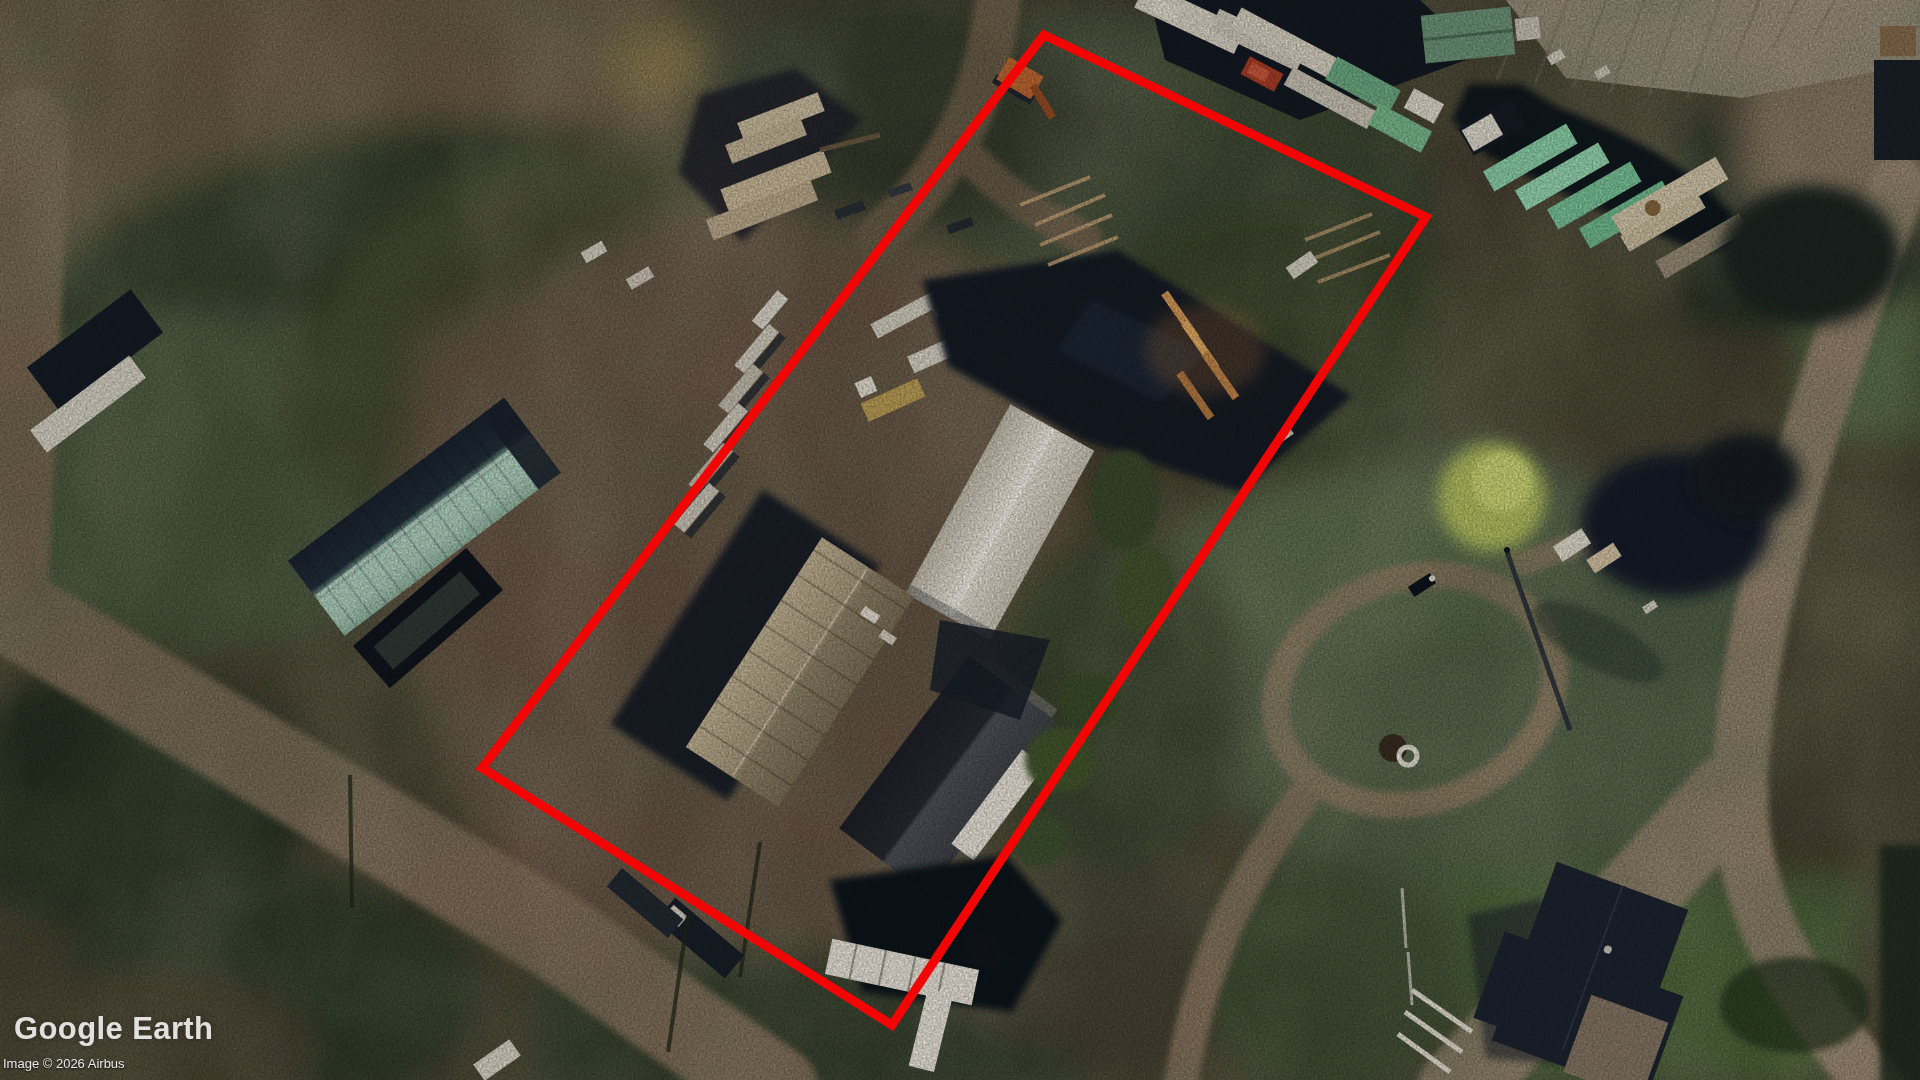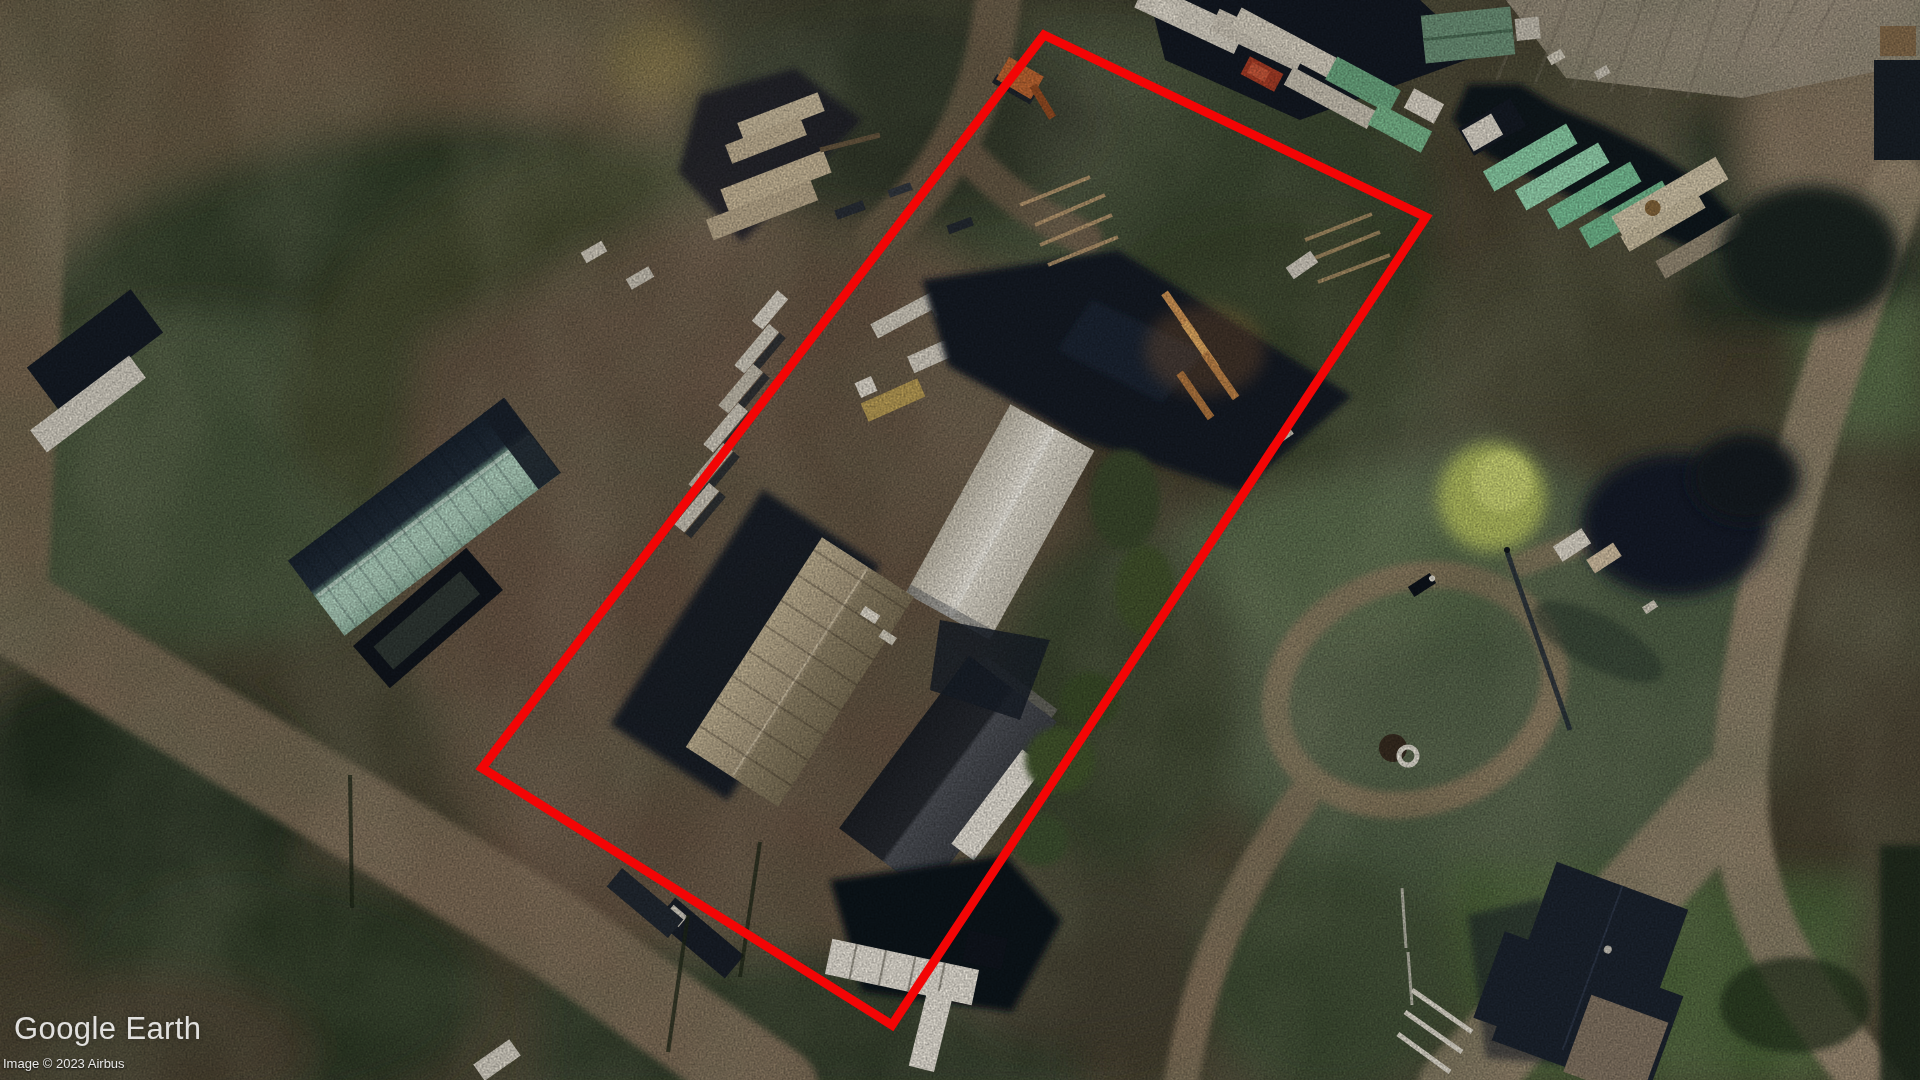--- a/index.html
+++ b/index.html
@@ -6,7 +6,7 @@
   .stage{position:relative;width:1920px;height:1080px;overflow:hidden;
          font-family:"Liberation Sans",sans-serif;background:#494231;}
   .stage svg{position:absolute;left:0;top:0;display:block;}
-  .watermark{position:absolute;left:14px;top:1011px;font-size:31px;font-weight:400;
+  .watermark{position:absolute;left:14px;top:1011px;font-size:31px;font-weight:700;
              letter-spacing:.4px;color:rgba(255,255,255,.85);
              text-shadow:0 0 6px rgba(0,0,0,.35);user-select:none;white-space:nowrap;}
   .attribution{position:absolute;left:3px;top:1056px;font-size:13px;

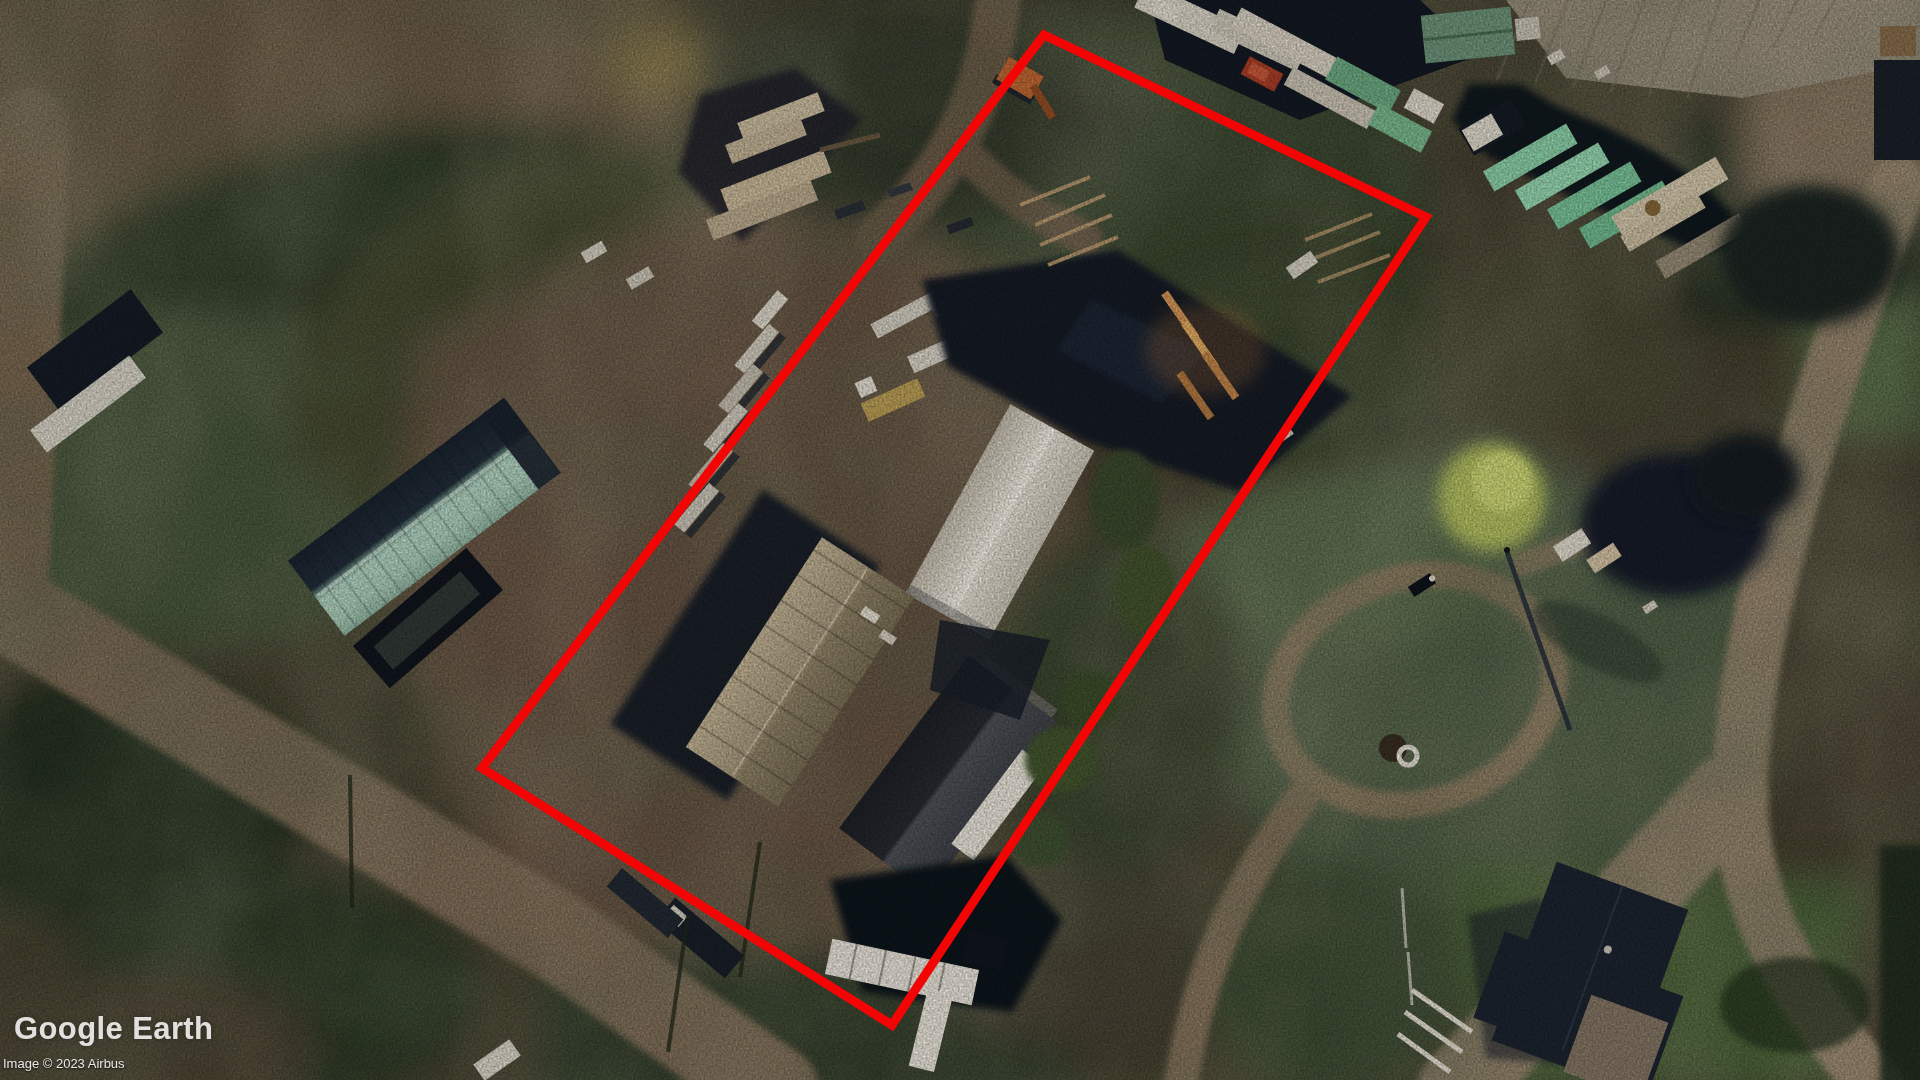--- a/index.html
+++ b/index.html
@@ -467,7 +467,7 @@
 </svg>
 
 <div class="watermark" style="color: rgba(255, 255, 255, 0.85);">Google Earth</div>
-<div class="attribution" style="color: rgba(255, 255, 255, 0.9);">Image © 2023 Airbus</div>
+<div class="attribution" style="color: rgba(255, 255, 255, 0.9);">Image © 2026 Airbus</div>
 
 </div>
 

